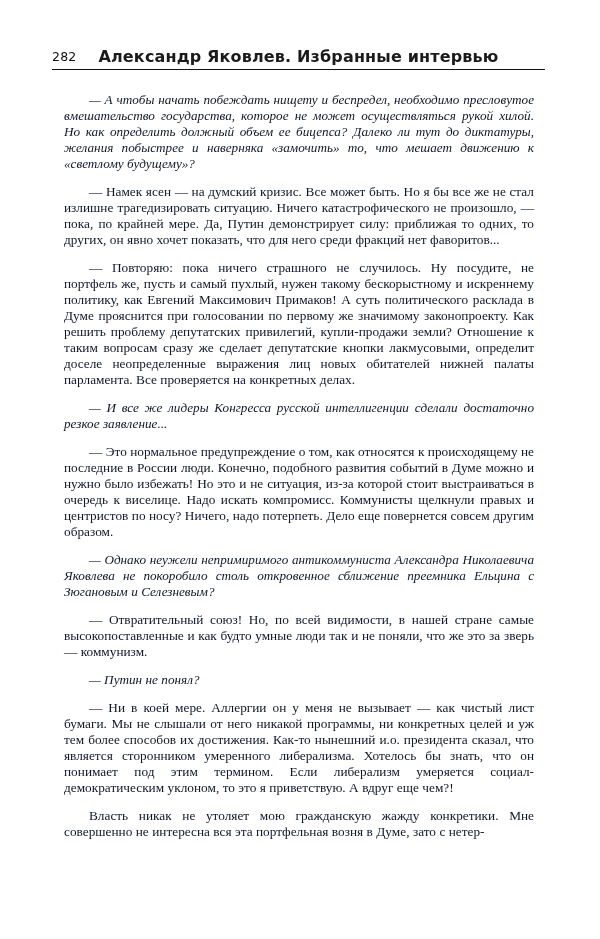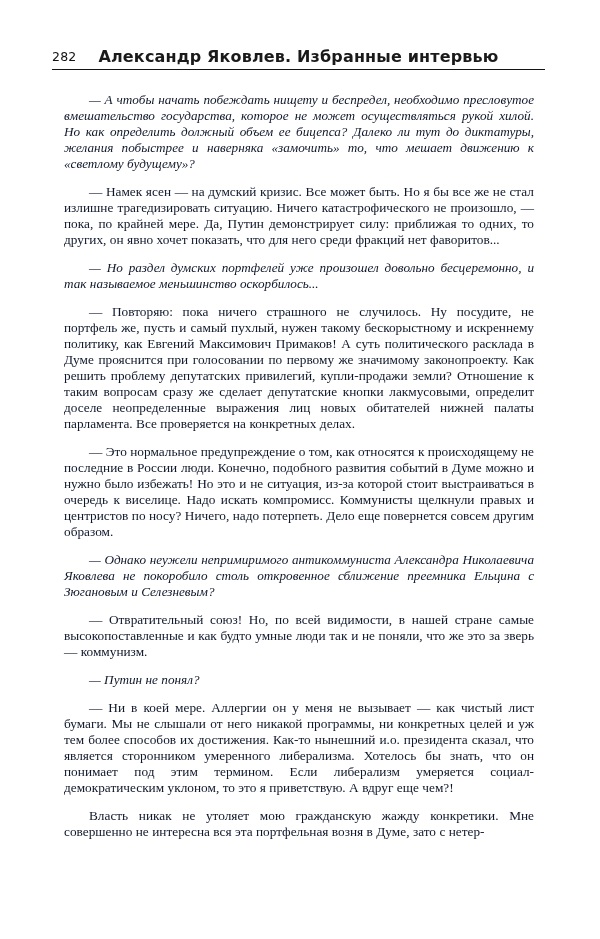--- a/index.html
+++ b/index.html
@@ -93,7 +93,6 @@
   <div class="body-text">
     <p class="para italic">— А чтобы начать побеждать нищету и беспредел, необходимо пресловутое вмешательство государства, которое не может осуществляться рукой хилой. Но как определить должный объем ее бицепса? Далеко ли тут до диктатуры, желания побыстрее и наверняка «замочить» то, что мешает движению к «светлому будущему»?</p>
     <p class="para">— Намек ясен — на думский кризис. Все может быть. Но я бы все же не стал излишне трагедизировать ситуацию. Ничего катастрофического не произошло, — пока, по крайней мере. Да, Путин демонстрирует силу: приближая то одних, то других, он явно хочет показать, что для него среди фракций нет фаворитов...</p>
-    <p class="para italic">— Но раздел думских портфелей уже произошел довольно бесцеремонно, и так называемое меньшинство оскорбилось...</p>
     <p class="para">— Повторяю: пока ничего страшного не случилось. Ну посудите, не портфель же, пусть и самый пухлый, нужен такому бескорыстному и искреннему политику, как Евгений Максимович Примаков! А суть политического расклада в Думе прояснится при голосовании по первому же значимому законопроекту. Как решить проблему депутатских привилегий, купли-продажи земли? Отношение к таким вопросам сразу же сделает депутатские кнопки лакмусовыми, определит доселе неопределенные выражения лиц новых обитателей нижней палаты парламента. Все проверяется на конкретных делах.</p>
     <p class="para">— Это нормальное предупреждение о том, как относятся к происходящему не последние в России люди. Конечно, подобного развития событий в Думе можно и нужно было избежать! Но это и не ситуация, из-за которой стоит выстраиваться в очередь к виселице. Надо искать компромисс. Коммунисты щелкнули правых и центристов по носу? Ничего, надо потерпеть. Дело еще повернется совсем другим образом.</p>
     <p class="para italic">— Однако неужели непримиримого антикоммуниста Александра Николаевича Яковлева не покоробило столь откровенное сближение преемника Ельцина с Зюгановым и Селезневым?</p>

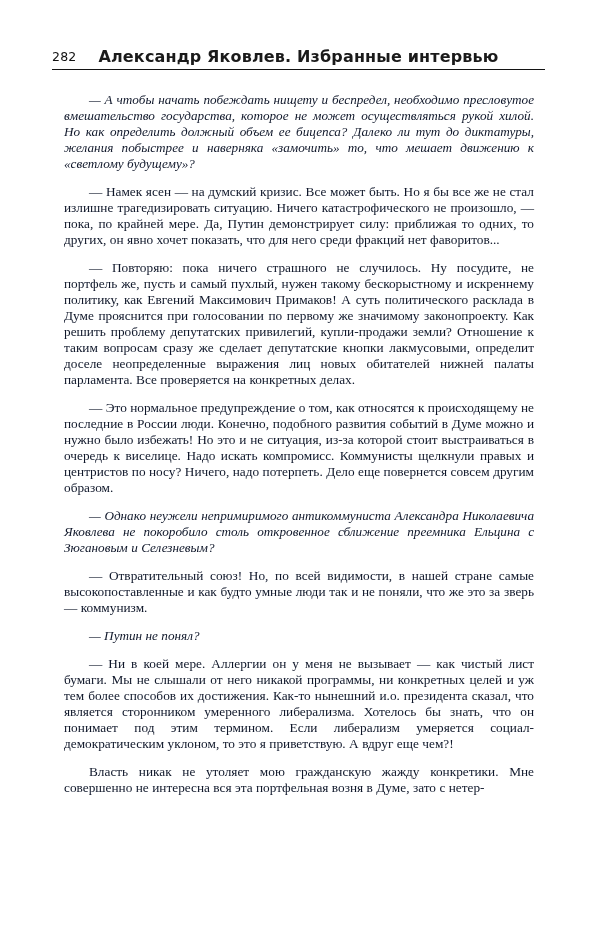--- a/index.html
+++ b/index.html
@@ -94,6 +94,7 @@
     <p class="para italic">— А чтобы начать побеждать нищету и беспредел, необходимо пресловутое вмешательство государства, которое не может осуществляться рукой хилой. Но как определить должный объем ее бицепса? Далеко ли тут до диктатуры, желания побыстрее и наверняка «замочить» то, что мешает движению к «светлому будущему»?</p>
     <p class="para">— Намек ясен — на думский кризис. Все может быть. Но я бы все же не стал излишне трагедизировать ситуацию. Ничего катастрофического не произошло, — пока, по крайней мере. Да, Путин демонстрирует силу: приближая то одних, то других, он явно хочет показать, что для него среди фракций нет фаворитов...</p>
     <p class="para">— Повторяю: пока ничего страшного не случилось. Ну посудите, не портфель же, пусть и самый пухлый, нужен такому бескорыстному и искреннему политику, как Евгений Максимович Примаков! А суть политического расклада в Думе прояснится при голосовании по первому же значимому законопроекту. Как решить проблему депутатских привилегий, купли-продажи земли? Отношение к таким вопросам сразу же сделает депутатские кнопки лакмусовыми, определит доселе неопределенные выражения лиц новых обитателей нижней палаты парламента. Все проверяется на конкретных делах.</p>
+    <p class="para italic">— И все же лидеры Конгресса русской интеллигенции сделали достаточно резкое заявление...</p>
     <p class="para">— Это нормальное предупреждение о том, как относятся к происходящему не последние в России люди. Конечно, подобного развития событий в Думе можно и нужно было избежать! Но это и не ситуация, из-за которой стоит выстраиваться в очередь к виселице. Надо искать компромисс. Коммунисты щелкнули правых и центристов по носу? Ничего, надо потерпеть. Дело еще повернется совсем другим образом.</p>
     <p class="para italic">— Однако неужели непримиримого антикоммуниста Александра Николаевича Яковлева не покоробило столь откровенное сближение преемника Ельцина с Зюгановым и Селезневым?</p>
     <p class="para">— Отвратительный союз! Но, по всей видимости, в нашей стране самые высокопоставленные и как будто умные люди так и не поняли, что же это за зверь — коммунизм.</p>

